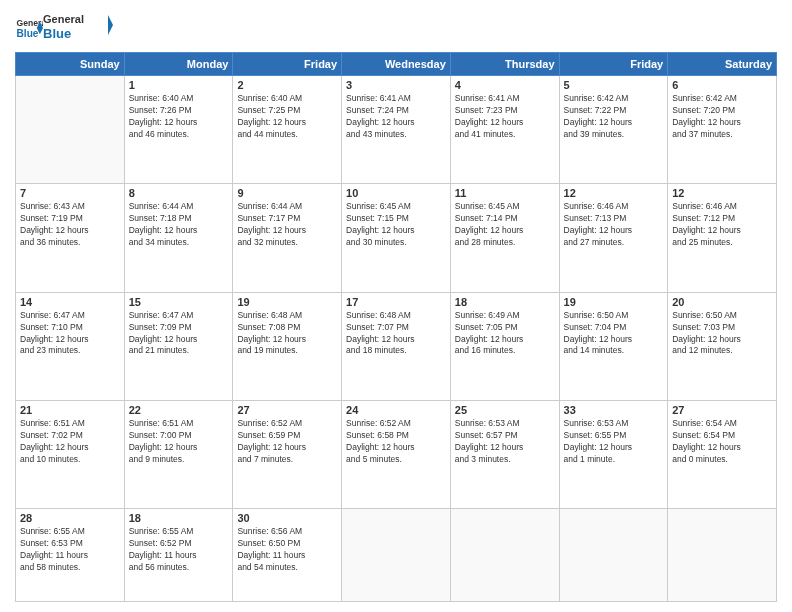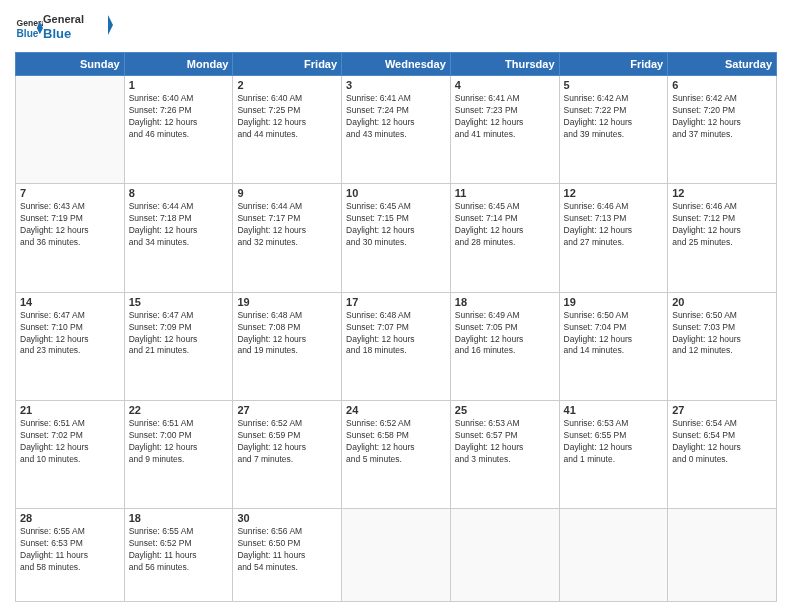--- a/index.html
+++ b/index.html
@@ -233,7 +233,7 @@
             <div class="day-info">Sunrise: 6:53 AM<br>Sunset: 6:57 PM<br>Daylight: 12 hours<br>and 3 minutes.</div>
           </td>
           <td>
-            <span class="day-num">41</span>
+            <span class="day-num">33</span>
             <div class="day-info">Sunrise: 6:53 AM<br>Sunset: 6:55 PM<br>Daylight: 12 hours<br>and 1 minute.</div>
           </td>
           <td>

